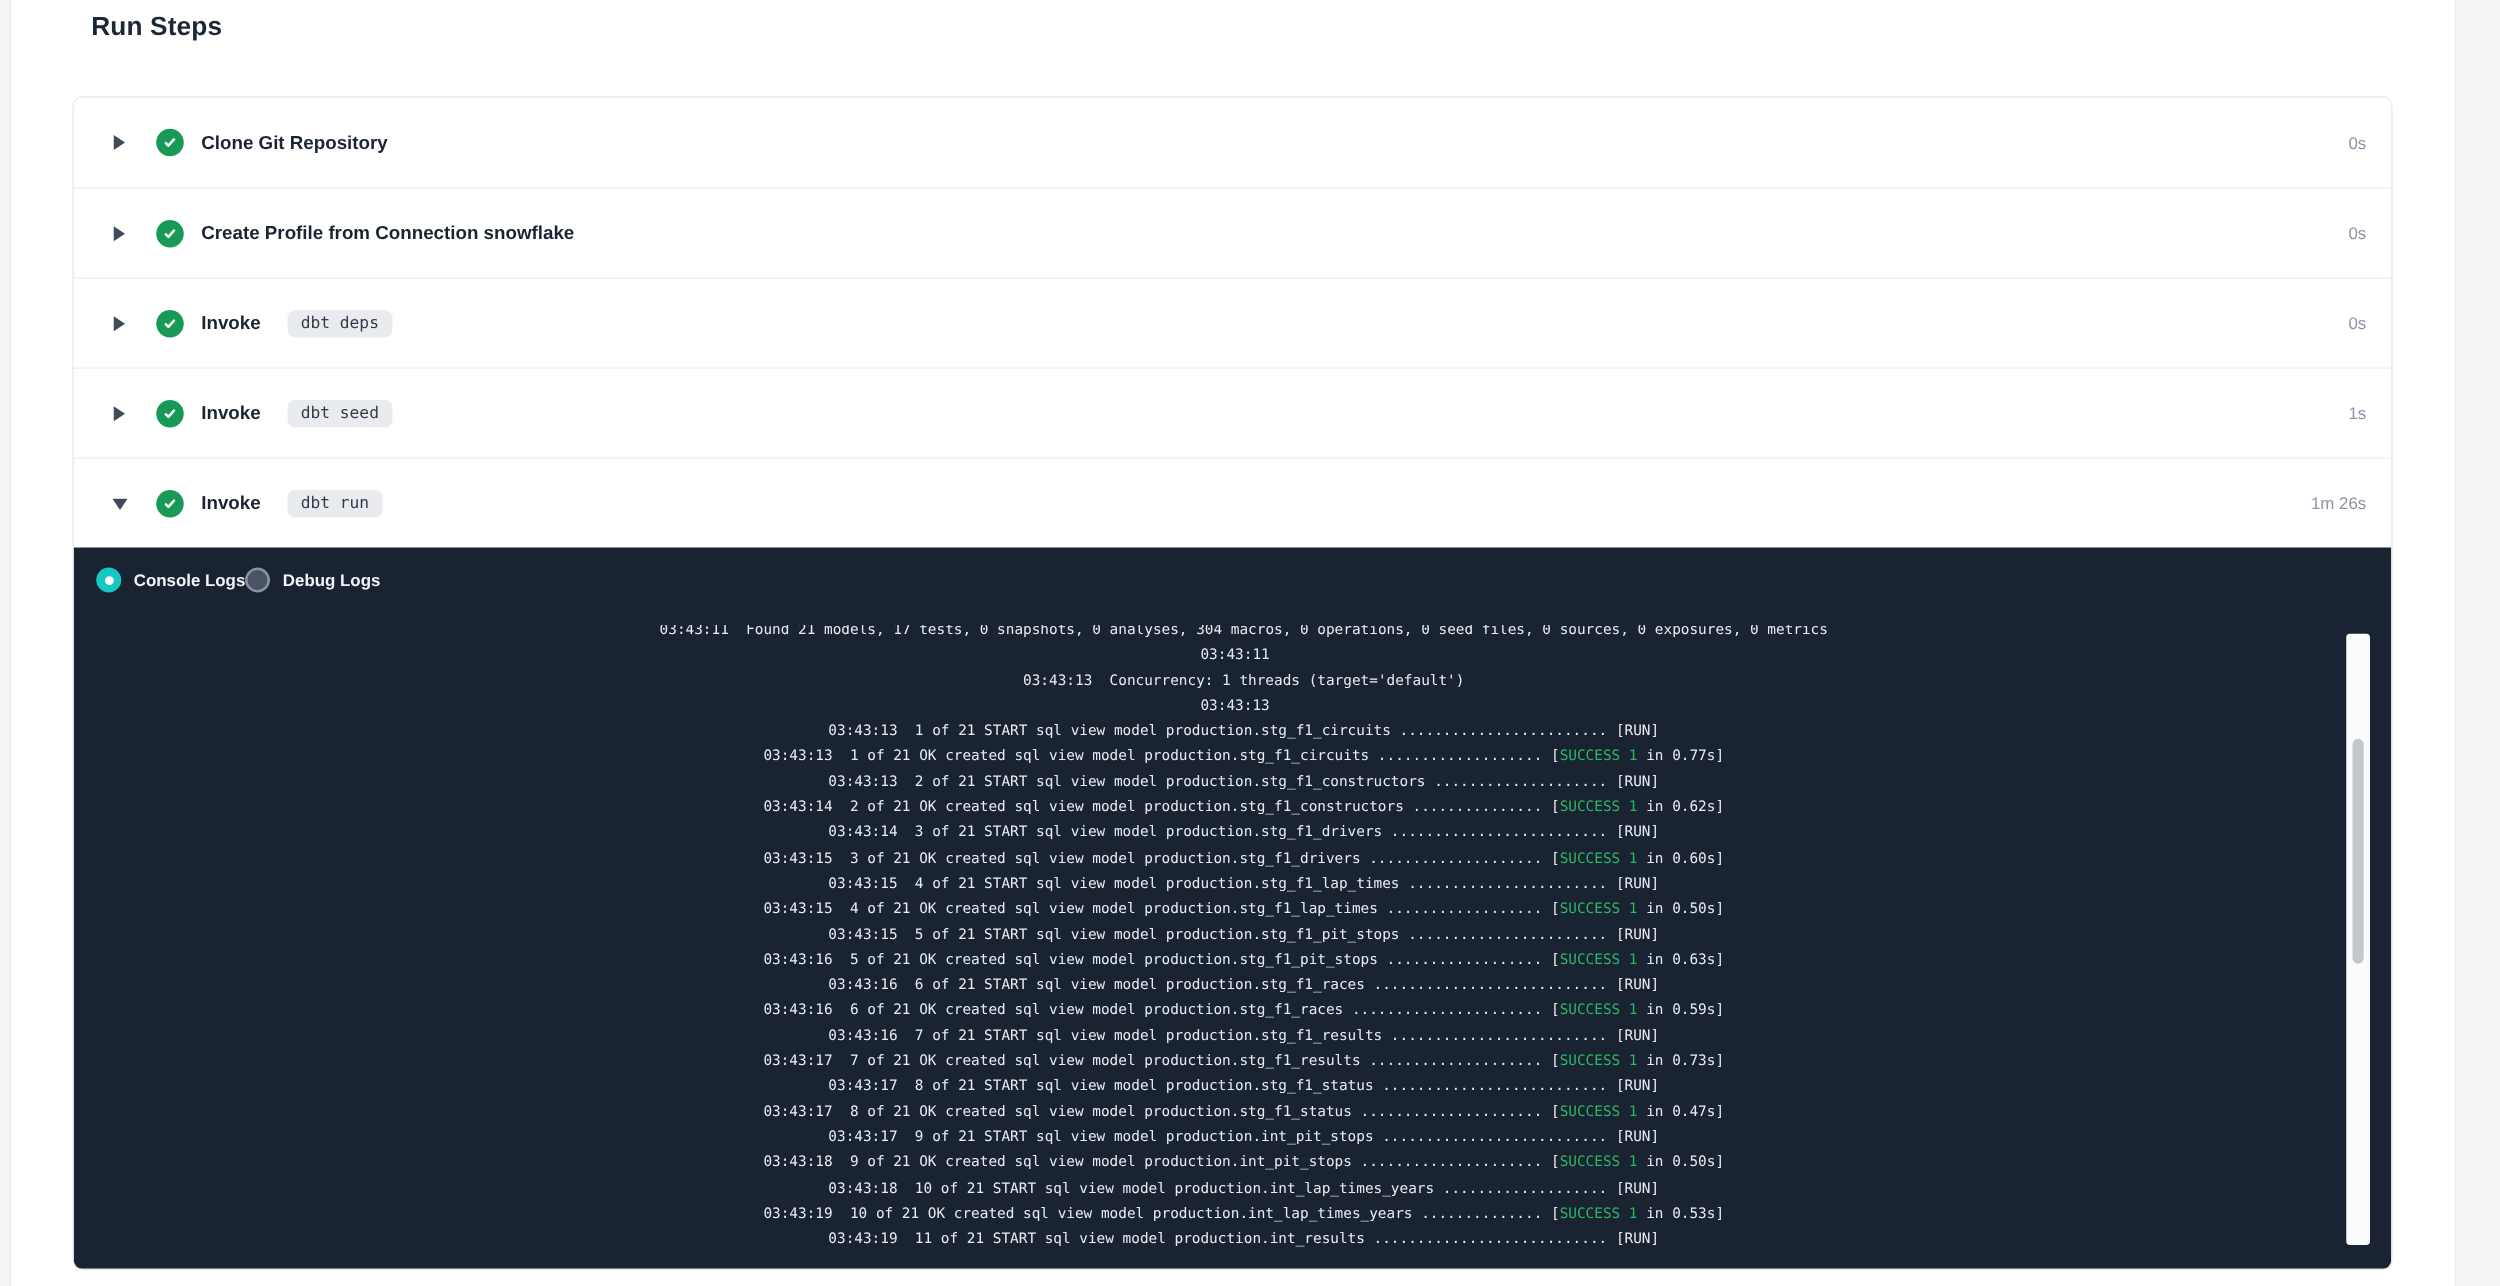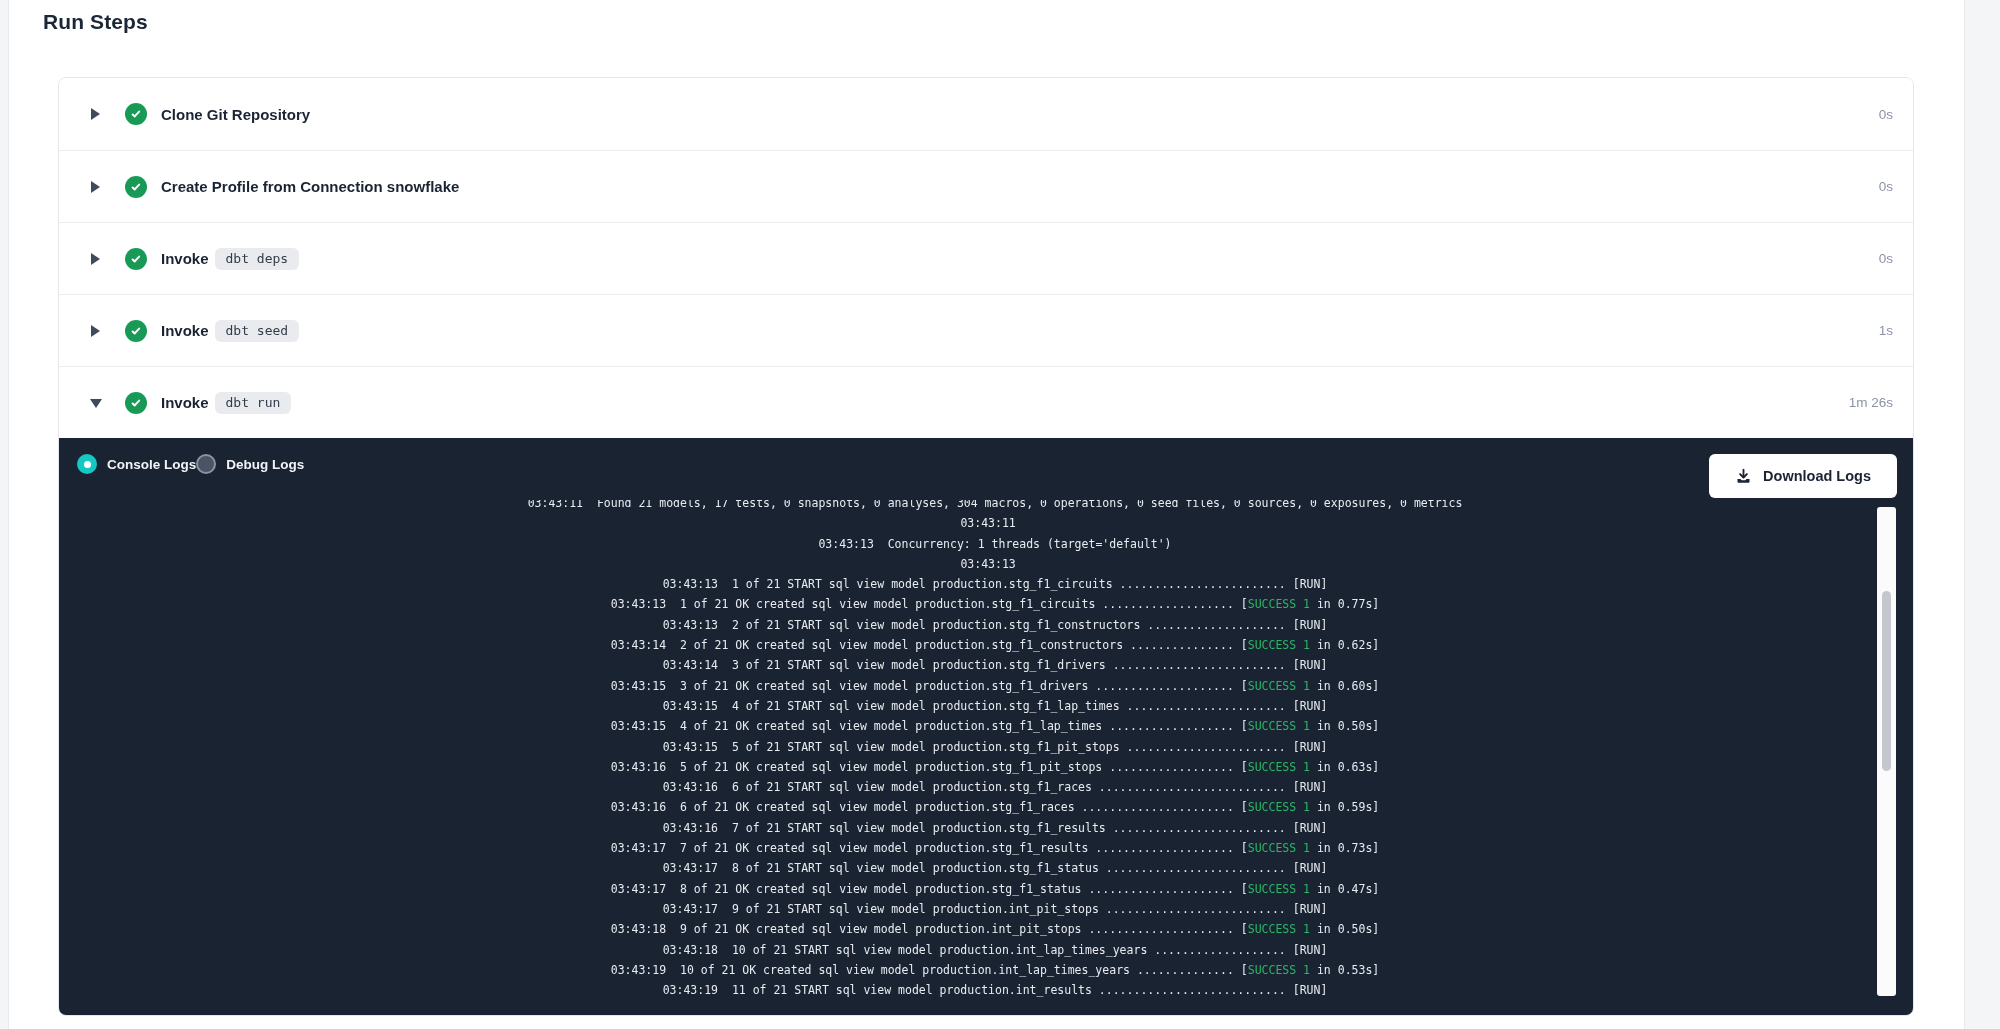--- a/index.html
+++ b/index.html
@@ -7,7 +7,7 @@
   .screen{position:relative;width:2000px;height:1029px;background:var(--page-bg);overflow:hidden;}
   .main{position:absolute;left:8px;top:0;width:1957px;height:1029px;background:var(--panel-bg);
         border-left:1px solid var(--edge);border-right:1px solid var(--edge);box-sizing:border-box;}
-  .page-title{position:absolute;left:34px;top:10px;margin:0;font-size:21px;font-weight:700;color:var(--heading);letter-spacing:.1px;}
+  .page-title{position:absolute;left:64px;top:10px;margin:0;font-size:21px;font-weight:700;color:var(--heading);letter-spacing:.1px;}
   .card{position:absolute;left:49px;top:77px;width:1856px;background:#fff;border:1px solid var(--border);
         border-radius:8px;overflow:hidden;box-sizing:border-box;}
   .step-row{display:flex;align-items:center;height:72px;padding:0 20px 0 31px;box-sizing:border-box;background:#fff;justify-content:center;}

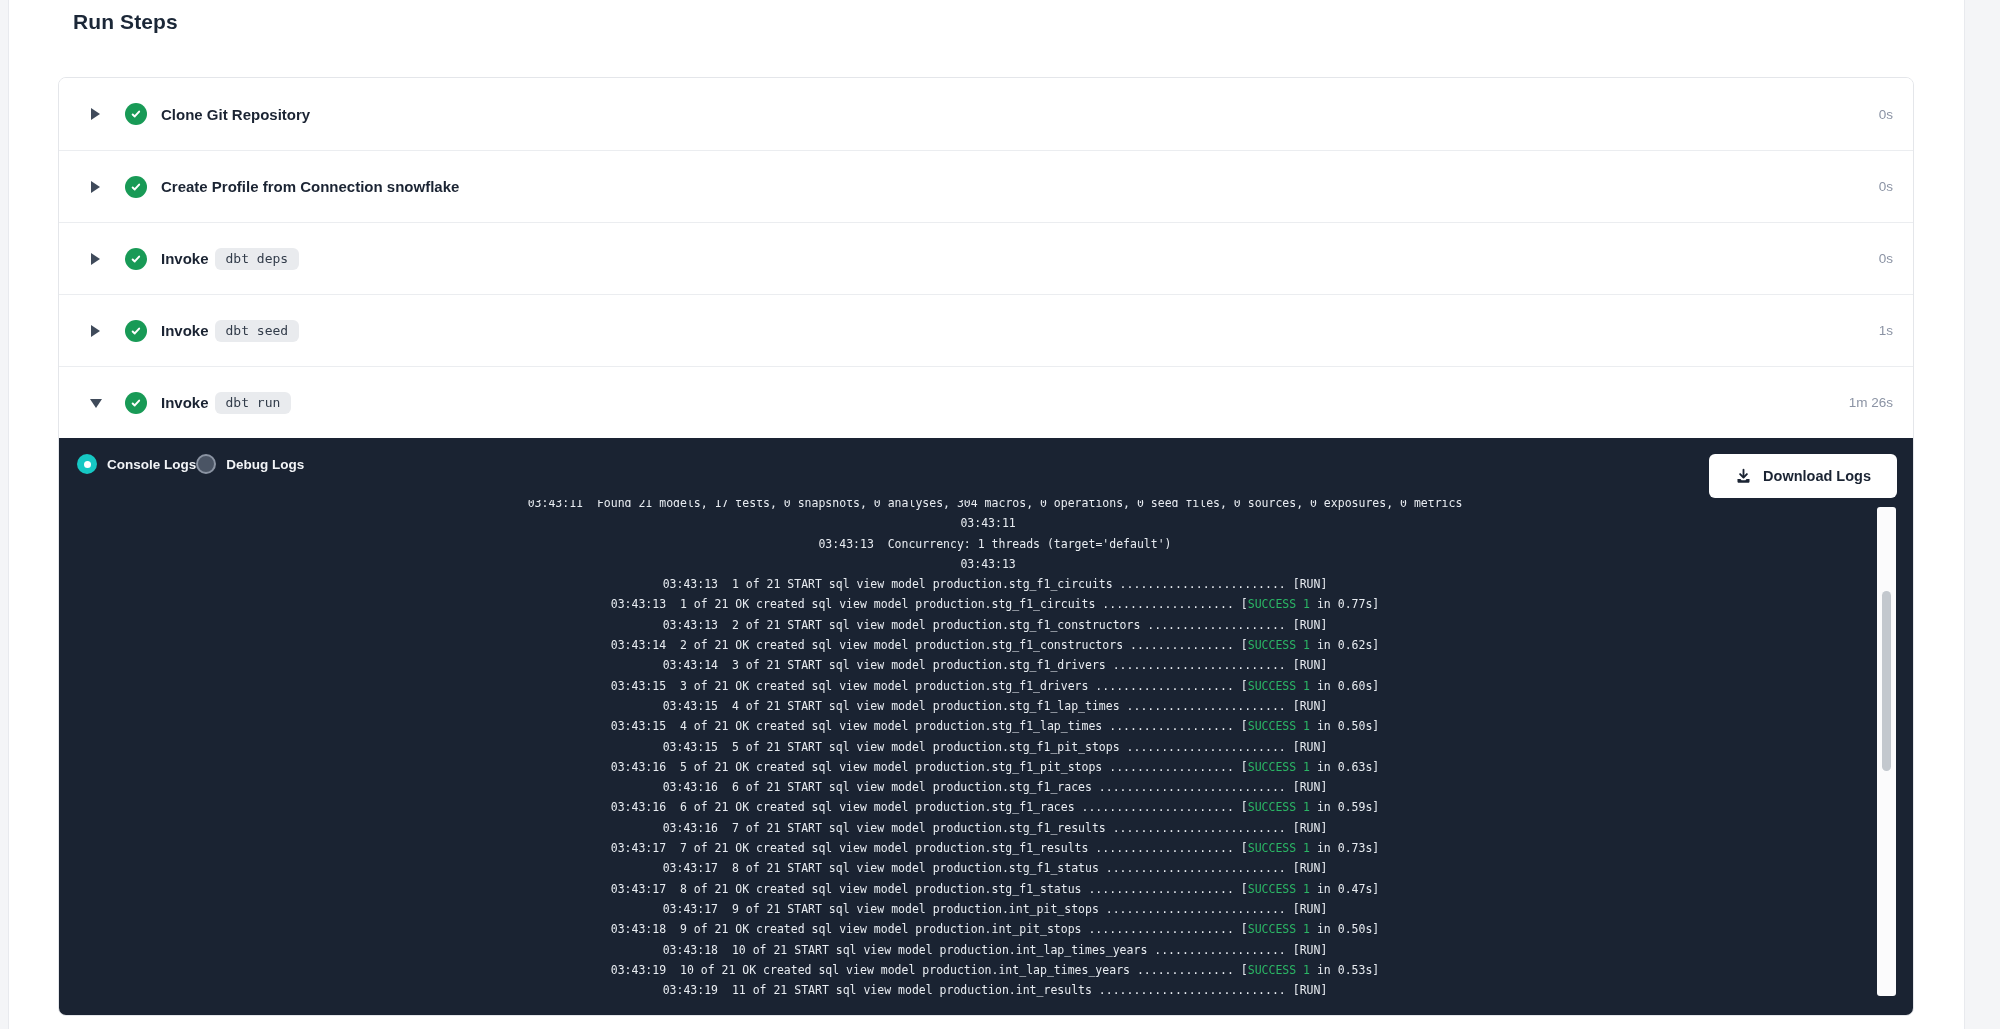--- a/index.html
+++ b/index.html
@@ -21,7 +21,7 @@
         display:inline-flex;align-items:center;justify-content:center;flex:0 0 22px;}
   .check svg{width:14px;height:14px;display:block;}
   .step-label{margin-left:14px;font-size:15px;font-weight:700;color:var(--text-dark);}
-  .chip{margin-left:6px;background:var(--chip-bg);color:var(--chip-text);border-radius:6px;
+  .chip{margin-left:21px;background:var(--chip-bg);color:var(--chip-text);border-radius:6px;
         padding:3px 11px 4px;font-family:"DejaVu Sans Mono", monospace;font-size:13px;}
   .duration{margin-left:auto;font-size:13.5px;color:var(--duration);}
   

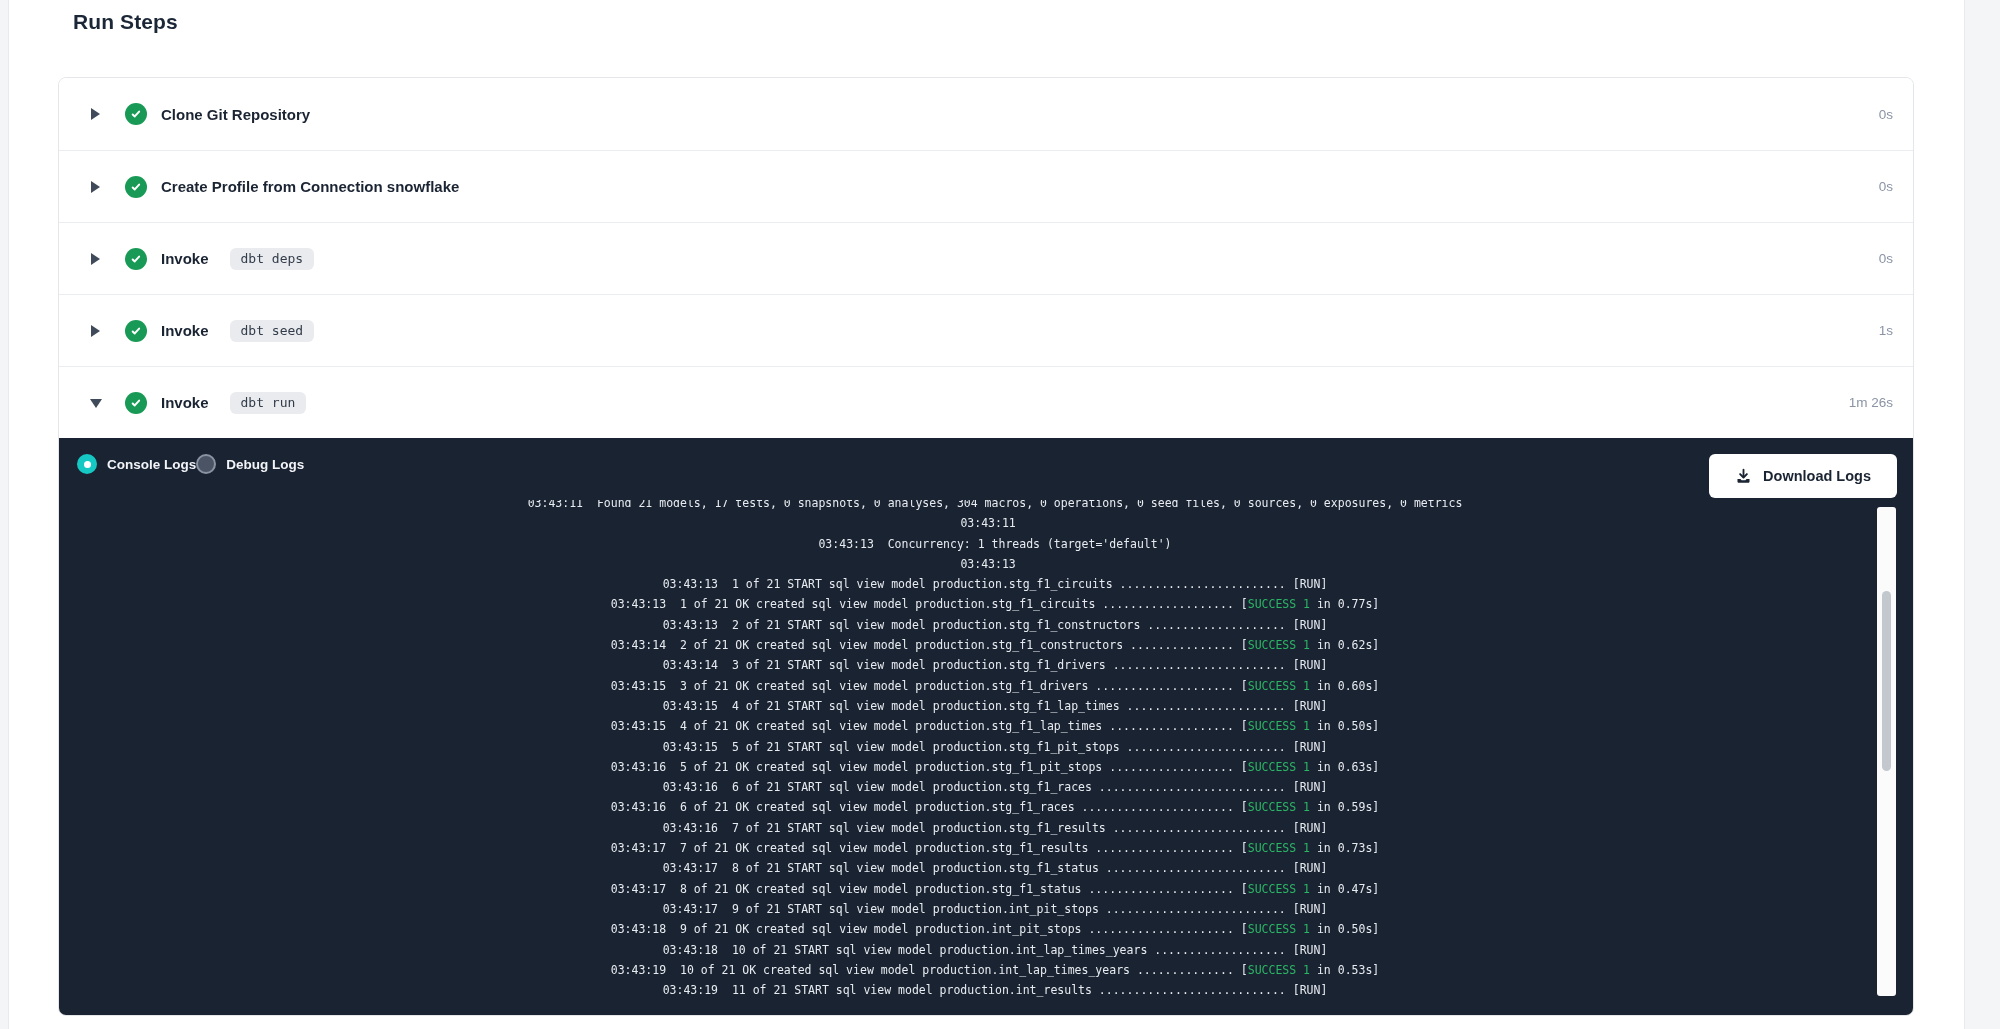--- a/index.html
+++ b/index.html
@@ -124,14 +124,6 @@
             <span class="radio radio-unselected"></span>
             <span class="radio-label">Debug Logs</span>
           </label>
-          <button class="download-btn">
-            <svg viewBox="0 0 24 24">
-              <path d="M12 2.5v10" fill="none" stroke="#1b2433" stroke-width="2.6" stroke-linecap="round"></path>
-              <path d="M7.2 8.6 12 13.4l4.8-4.8" fill="none" stroke="#1b2433" stroke-width="2.6" stroke-linecap="round" stroke-linejoin="round"></path>
-              <path d="M3.5 15.5v3.4c0 1 .8 1.8 1.8 1.8h13.4c1 0 1.8-.8 1.8-1.8v-3.4h-4.2l-1.6 1.9h-5.4l-1.6-1.9z" fill="#1b2433"></path>
-            </svg>
-            <span>Download Logs</span>
-          </button>
         </div>
 
         <div class="log-viewport">

